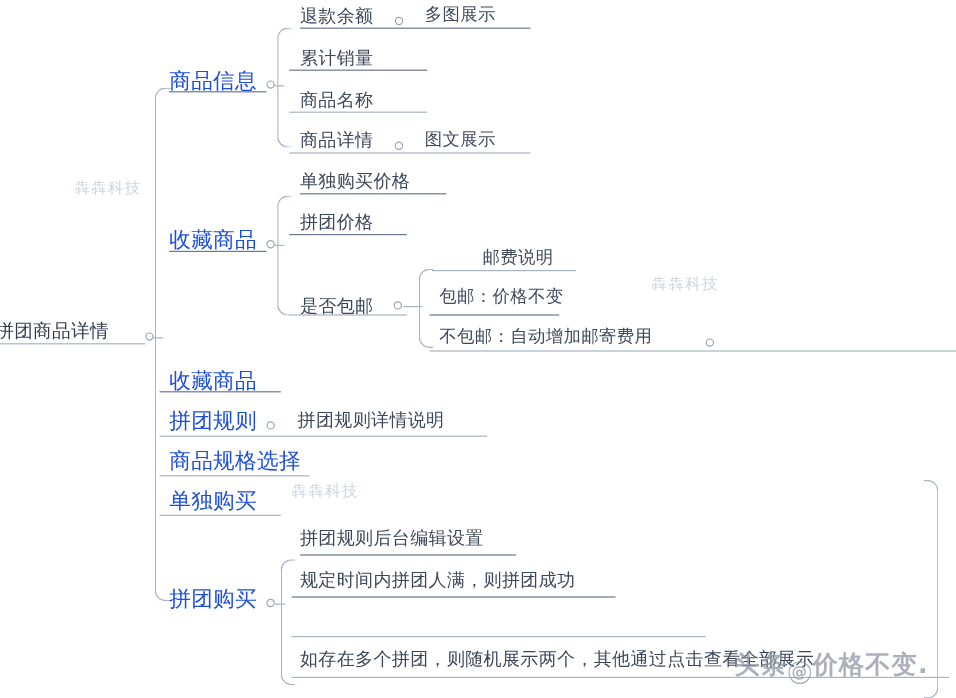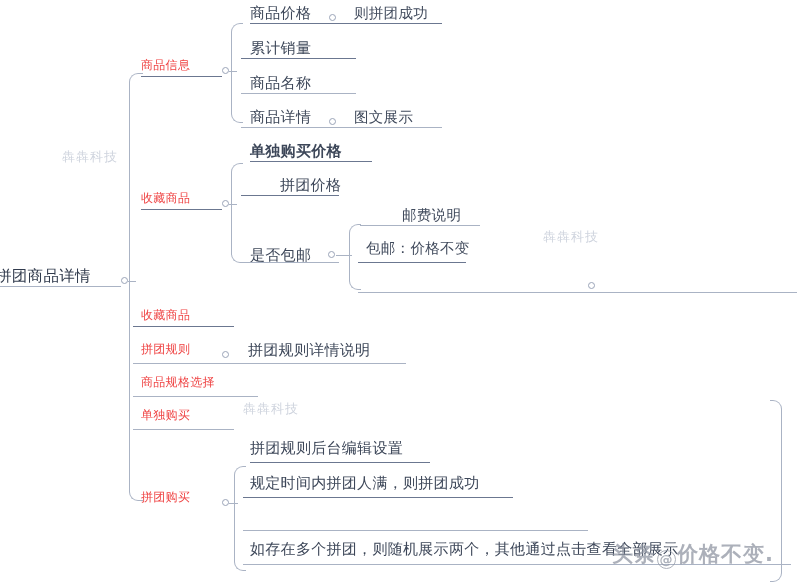--- a/index.html
+++ b/index.html
@@ -120,7 +120,7 @@
   <div class="spine" style="left:231px;top:23px;width:12px;height:100px;"></div>
   <div class="hline" style="left:229px;top:71px;width:8px;"></div>
 
-  <div class="node lvl2" style="left:250px;top:6px;">商品价格</div>
+  <div class="node lvl2" style="left:250px;top:6px;">退款余额</div>
   <div class="dot" style="left:329px;top:14px;"></div>
   <div class="node lvl3" style="left:354px;top:6px;">则拼团成功</div>
   <div class="uline" style="left:250px;top:23px;width:192px;"></div>

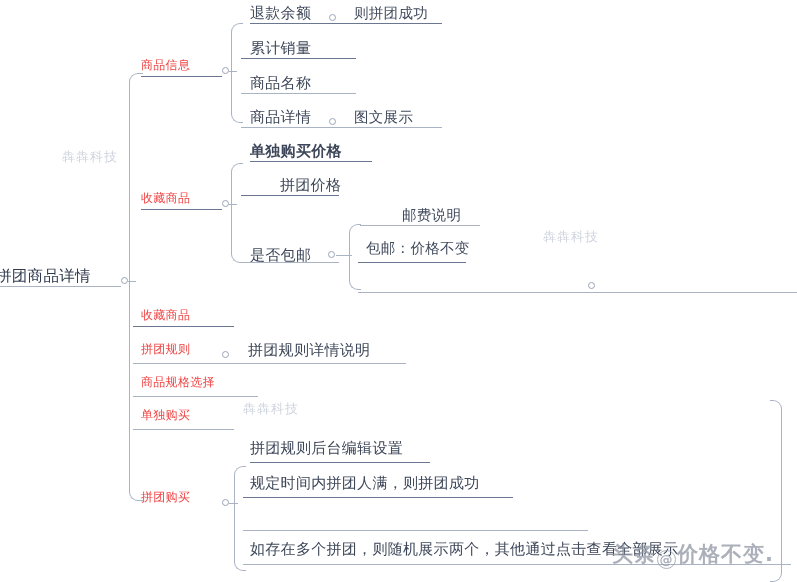--- a/index.html
+++ b/index.html
@@ -122,7 +122,7 @@
 
   <div class="node lvl2" style="left:250px;top:6px;">退款余额</div>
   <div class="dot" style="left:329px;top:14px;"></div>
-  <div class="node lvl3" style="left:354px;top:6px;">则拼团成功</div>
+  <div class="node lvl3" style="left:354px;top:6px;">多图展示</div>
   <div class="uline" style="left:250px;top:23px;width:192px;"></div>
 
   <div class="node lvl2" style="left:250px;top:41px;">累计销量</div>

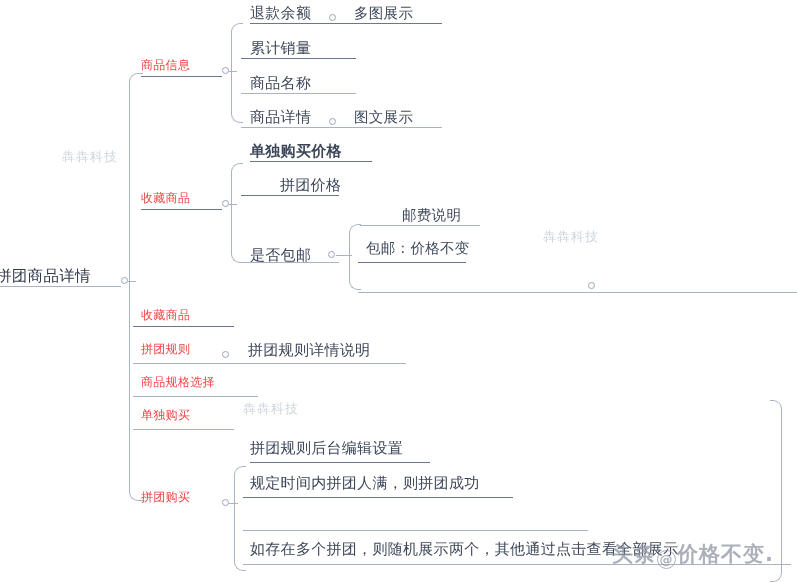--- a/index.html
+++ b/index.html
@@ -19,7 +19,7 @@
     letter-spacing:.3px;
   }
   .node.root{font-size:15.5px;color:#313b4d;}
-  .node.lvl1{font-size:12px;color:#ef4444;}
+  .node.lvl1{font-size:18px;color:#1d4ed8;}
   .node.lvl2{font-size:15px;color:#3d4759;}
   .node.lvl3{font-size:14.5px;color:#404a5c;}
 

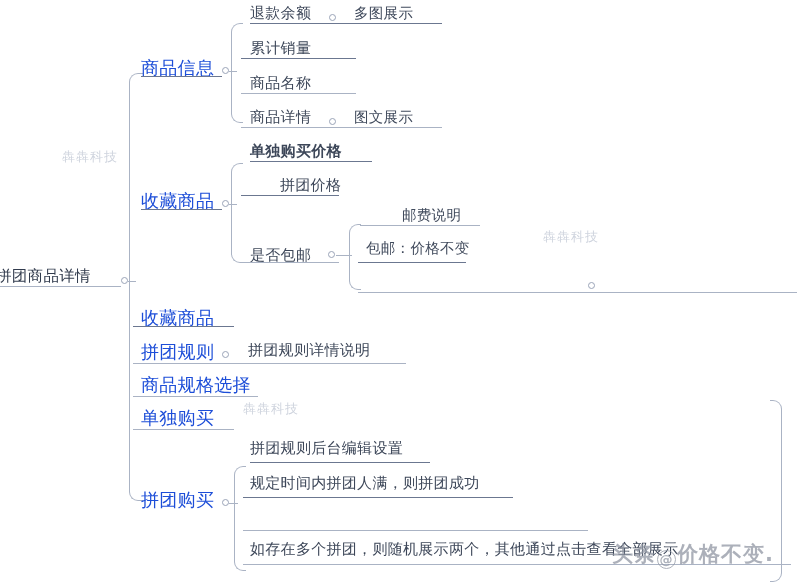--- a/index.html
+++ b/index.html
@@ -143,7 +143,7 @@
   <div class="spine" style="left:231px;top:163px;width:12px;height:100px;"></div>
   <div class="hline" style="left:229px;top:204px;width:8px;"></div>
 
-  <div class="node lvl2" style="left:250px;top:144px;font-weight:bold;">单独购买价格</div>
+  <div class="node lvl2" style="left:250px;top:144px;">单独购买价格</div>
   <div class="uline" style="left:250px;top:161px;width:122px;"></div>
 
   <div class="node lvl2" style="left:250px;top:178px;margin-left:30px;">拼团价格</div>

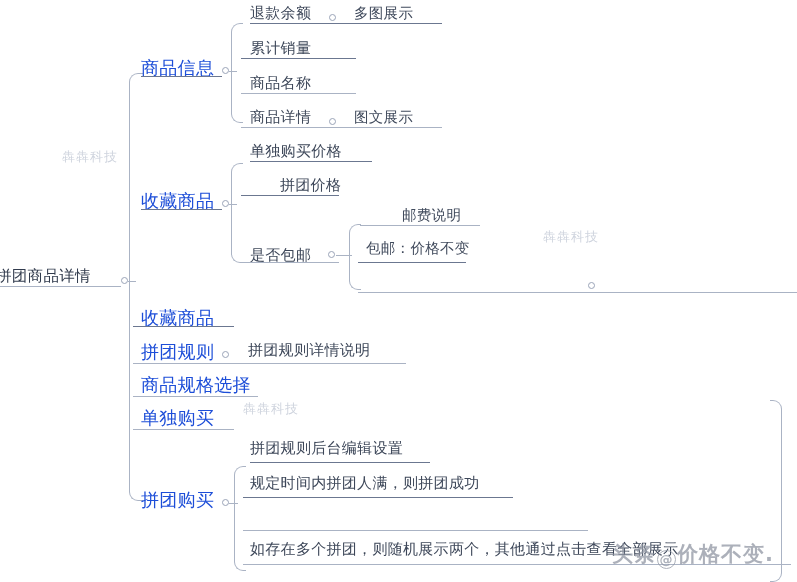--- a/index.html
+++ b/index.html
@@ -146,7 +146,7 @@
   <div class="node lvl2" style="left:250px;top:144px;">单独购买价格</div>
   <div class="uline" style="left:250px;top:161px;width:122px;"></div>
 
-  <div class="node lvl2" style="left:250px;top:178px;margin-left:30px;">拼团价格</div>
+  <div class="node lvl2" style="left:250px;top:178px;">拼团价格</div>
   <div class="uline" style="left:241px;top:195px;width:98px;"></div>
 
   <div class="node lvl2" style="left:250px;top:248px;">是否包邮</div>

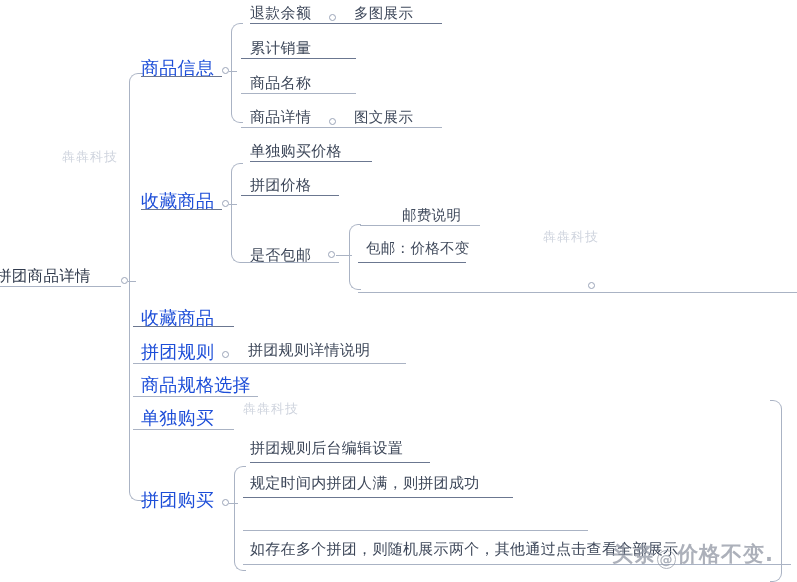--- a/index.html
+++ b/index.html
@@ -162,6 +162,7 @@
   <div class="node lvl3" style="left:366px;top:241px;">包邮：价格不变</div>
   <div class="uline" style="left:358px;top:262px;width:108px;"></div>
 
+  <div class="node lvl3" style="left:366px;top:274px;">不包邮：自动增加邮寄费用</div>
   <div class="dot" style="left:588px;top:282px;"></div>
   <div class="uline soft" style="left:358px;top:292px;width:439px;"></div>
 

